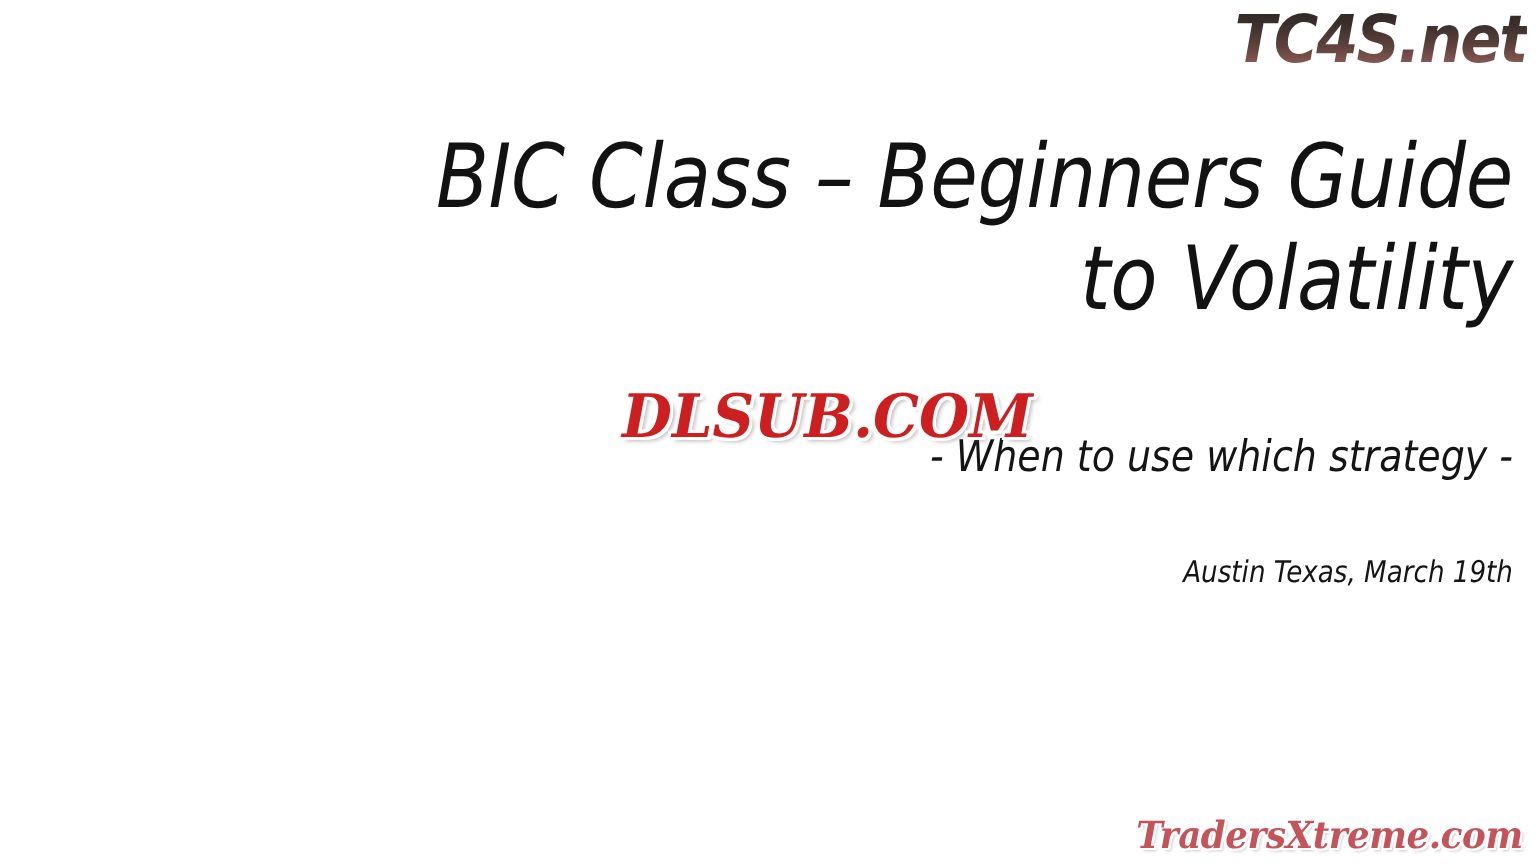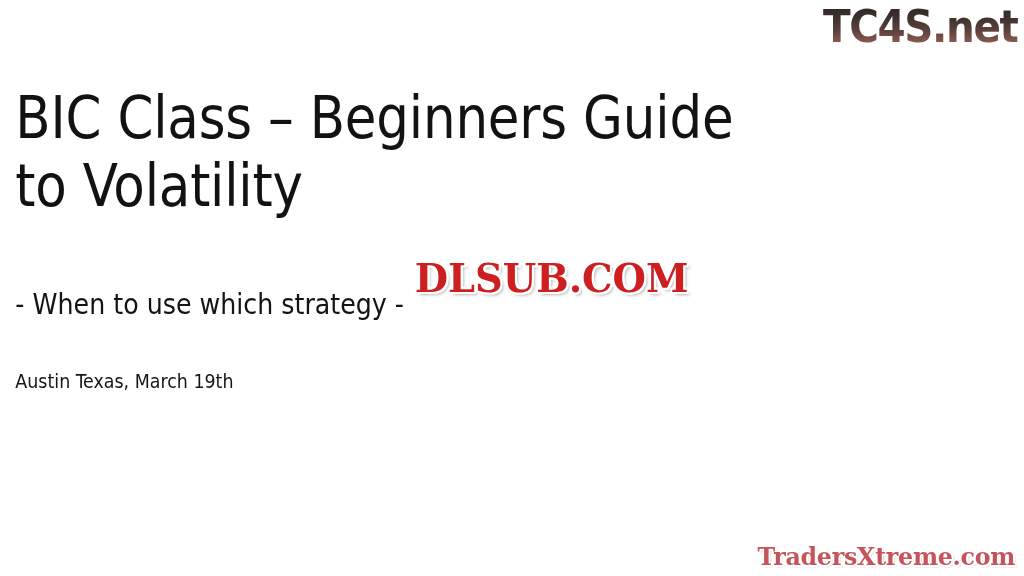--- a/index.html
+++ b/index.html
@@ -16,6 +16,7 @@
     background: #ffffff;
     overflow: hidden;
     font-family: "Liberation Sans", sans-serif;
+    font-style: italic;
     -webkit-font-smoothing: antialiased;
   }
 

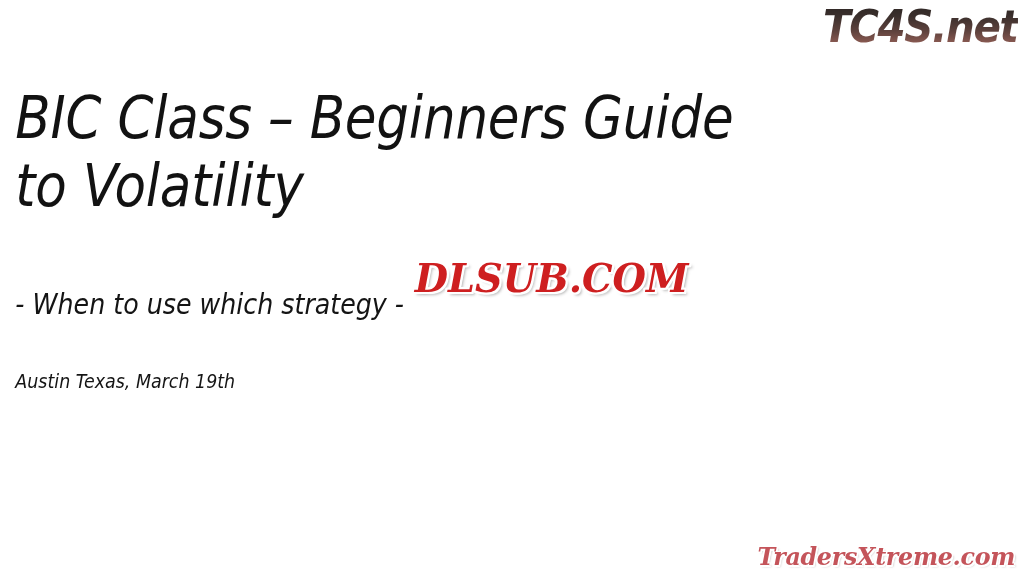--- a/index.html
+++ b/index.html
@@ -55,7 +55,7 @@
     top: 0;
     width: 1024px;
     height: 576px;
-    text-align: left;
+    text-align: right;
   }
 
   #title {

